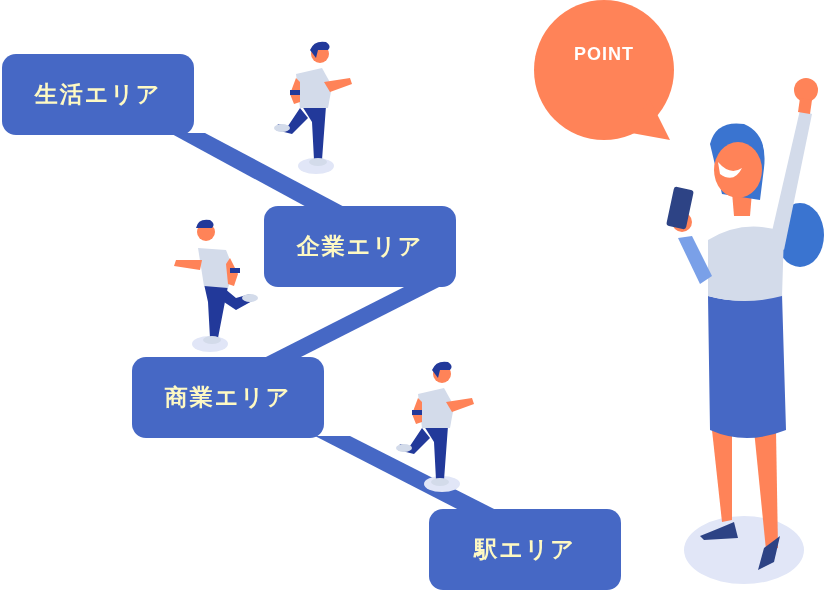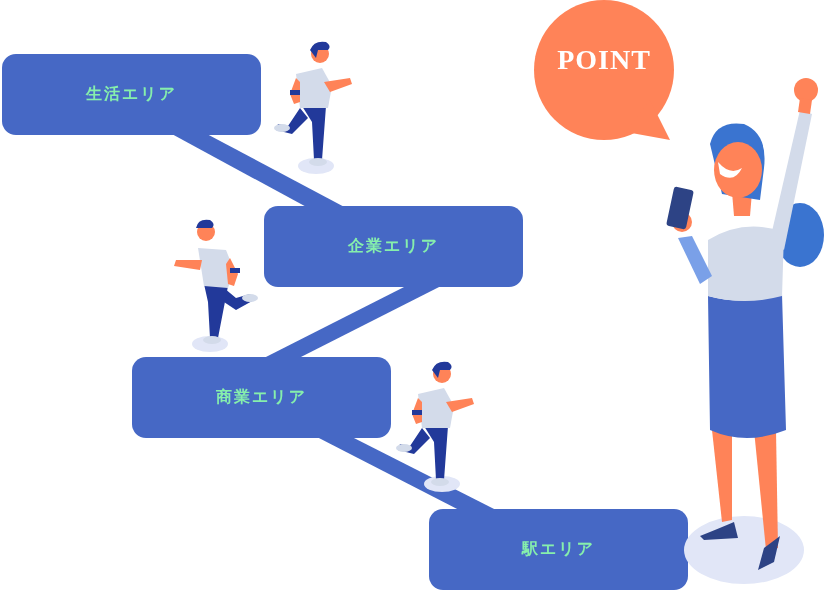--- a/index.html
+++ b/index.html
@@ -14,7 +14,7 @@
   .fig { position: absolute; }
   .bubble-text {
     position: absolute; left: 533px; top: 44px; width: 142px; text-align: center;
-    color: #ffffff; font-family: Liberation Serif, serif; font-weight: bold; font-size: 28px; letter-spacing: 1px;
+    color: #ffffff; font-family: Liberation Sans, sans-serif; font-weight: bold; font-size: 18px; letter-spacing: 1px;
   }
 </style>
 </head>

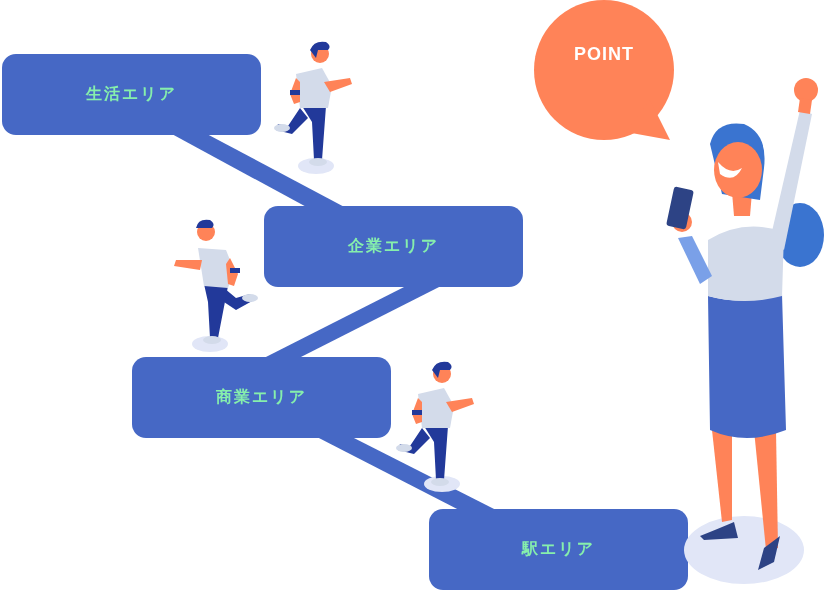--- a/index.html
+++ b/index.html
@@ -7,9 +7,9 @@
   .stage { position: absolute; left: 0; top: 0; width: 829px; height: 591px; }
   .connectors { position: absolute; left: 0; top: 0; }
   .area-box {
-    position: absolute; width: 259px; height: 81px; border-radius: 14px;
-    background: #4668c5; color: #86efac; display: flex; align-items: center; justify-content: center;
-    font-weight: bold; font-size: 16px; letter-spacing: 2px; cursor: pointer;
+    position: absolute; width: 192px; height: 81px; border-radius: 14px;
+    background: #4668c5; color: #fef9c3; display: flex; align-items: center; justify-content: center;
+    font-weight: bold; font-size: 23px; letter-spacing: 2px; cursor: pointer;
   }
   .fig { position: absolute; }
   .bubble-text {

